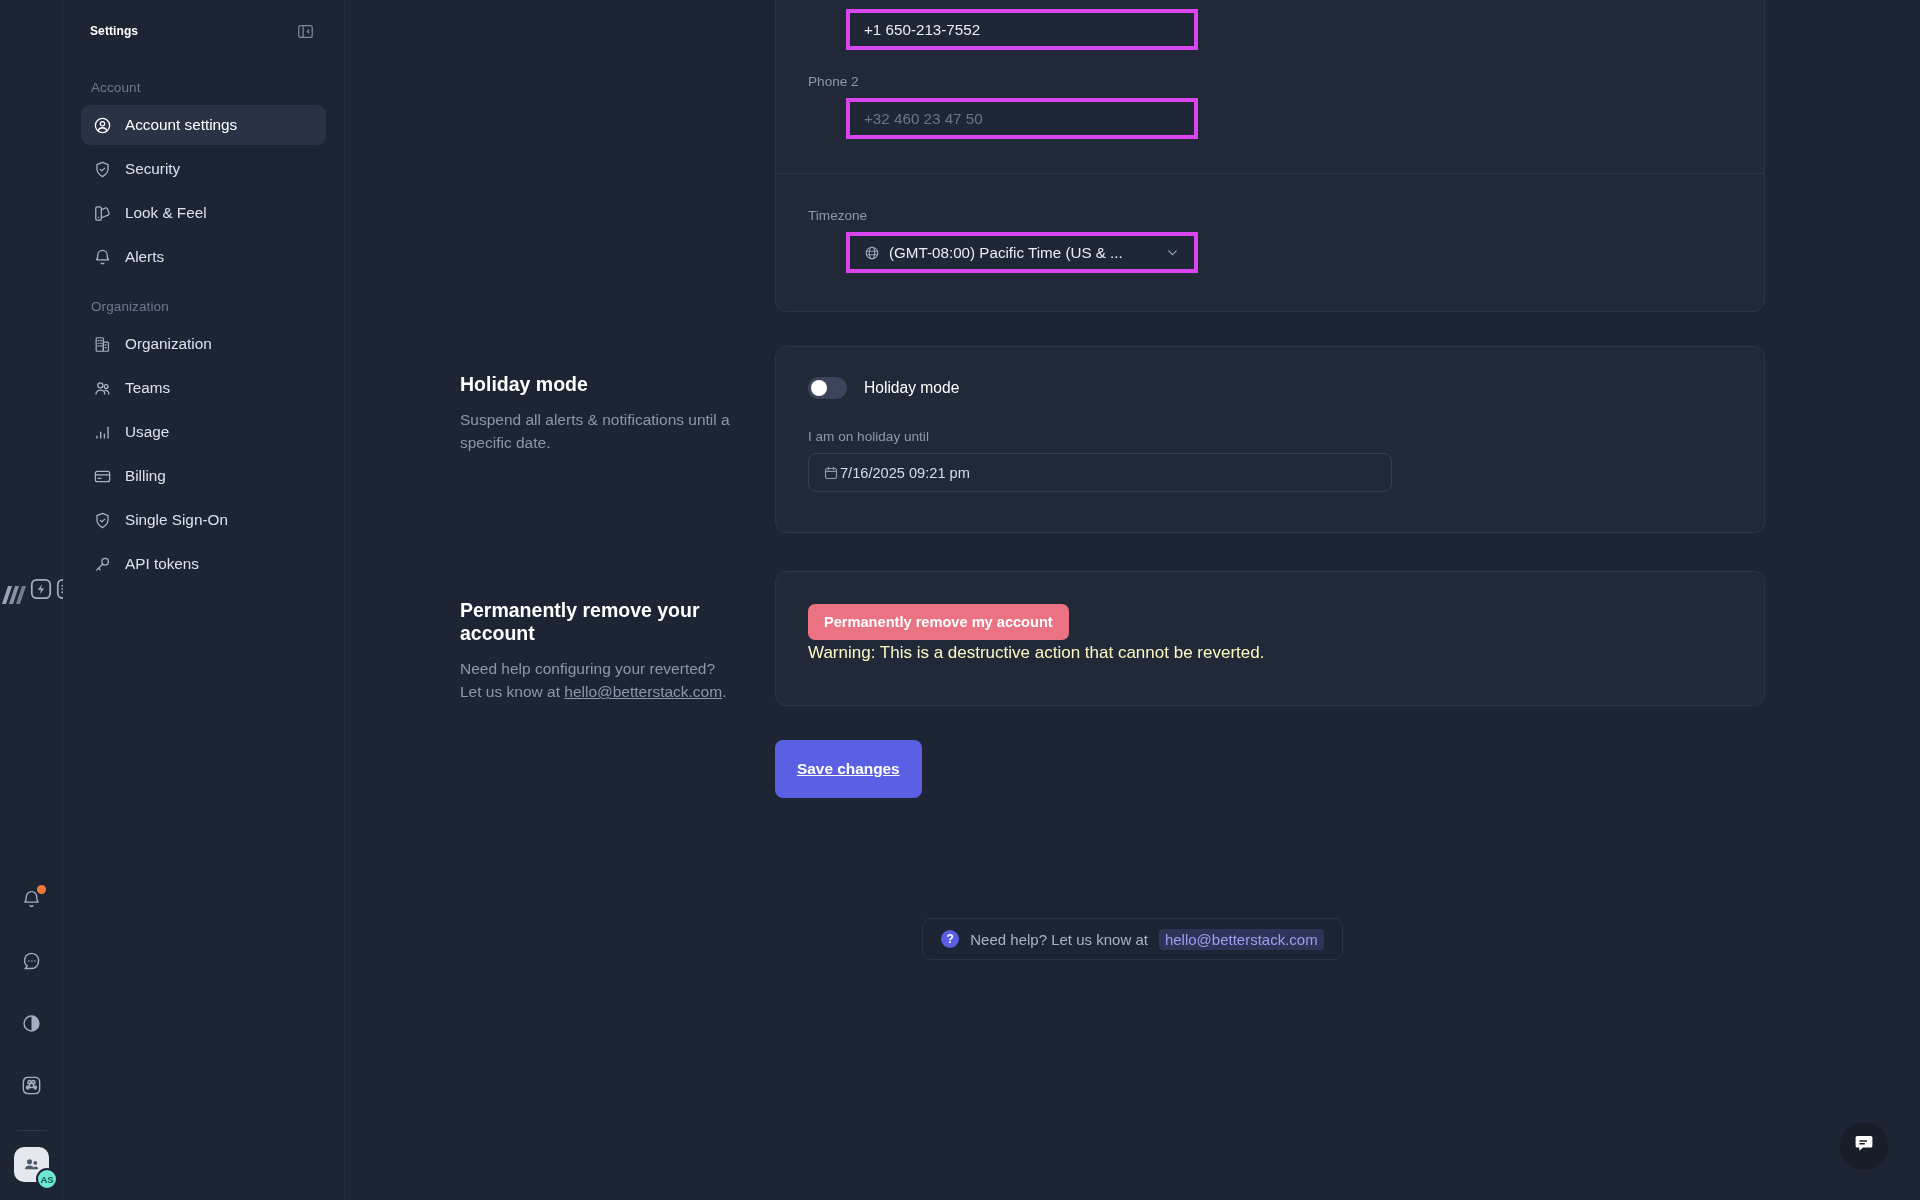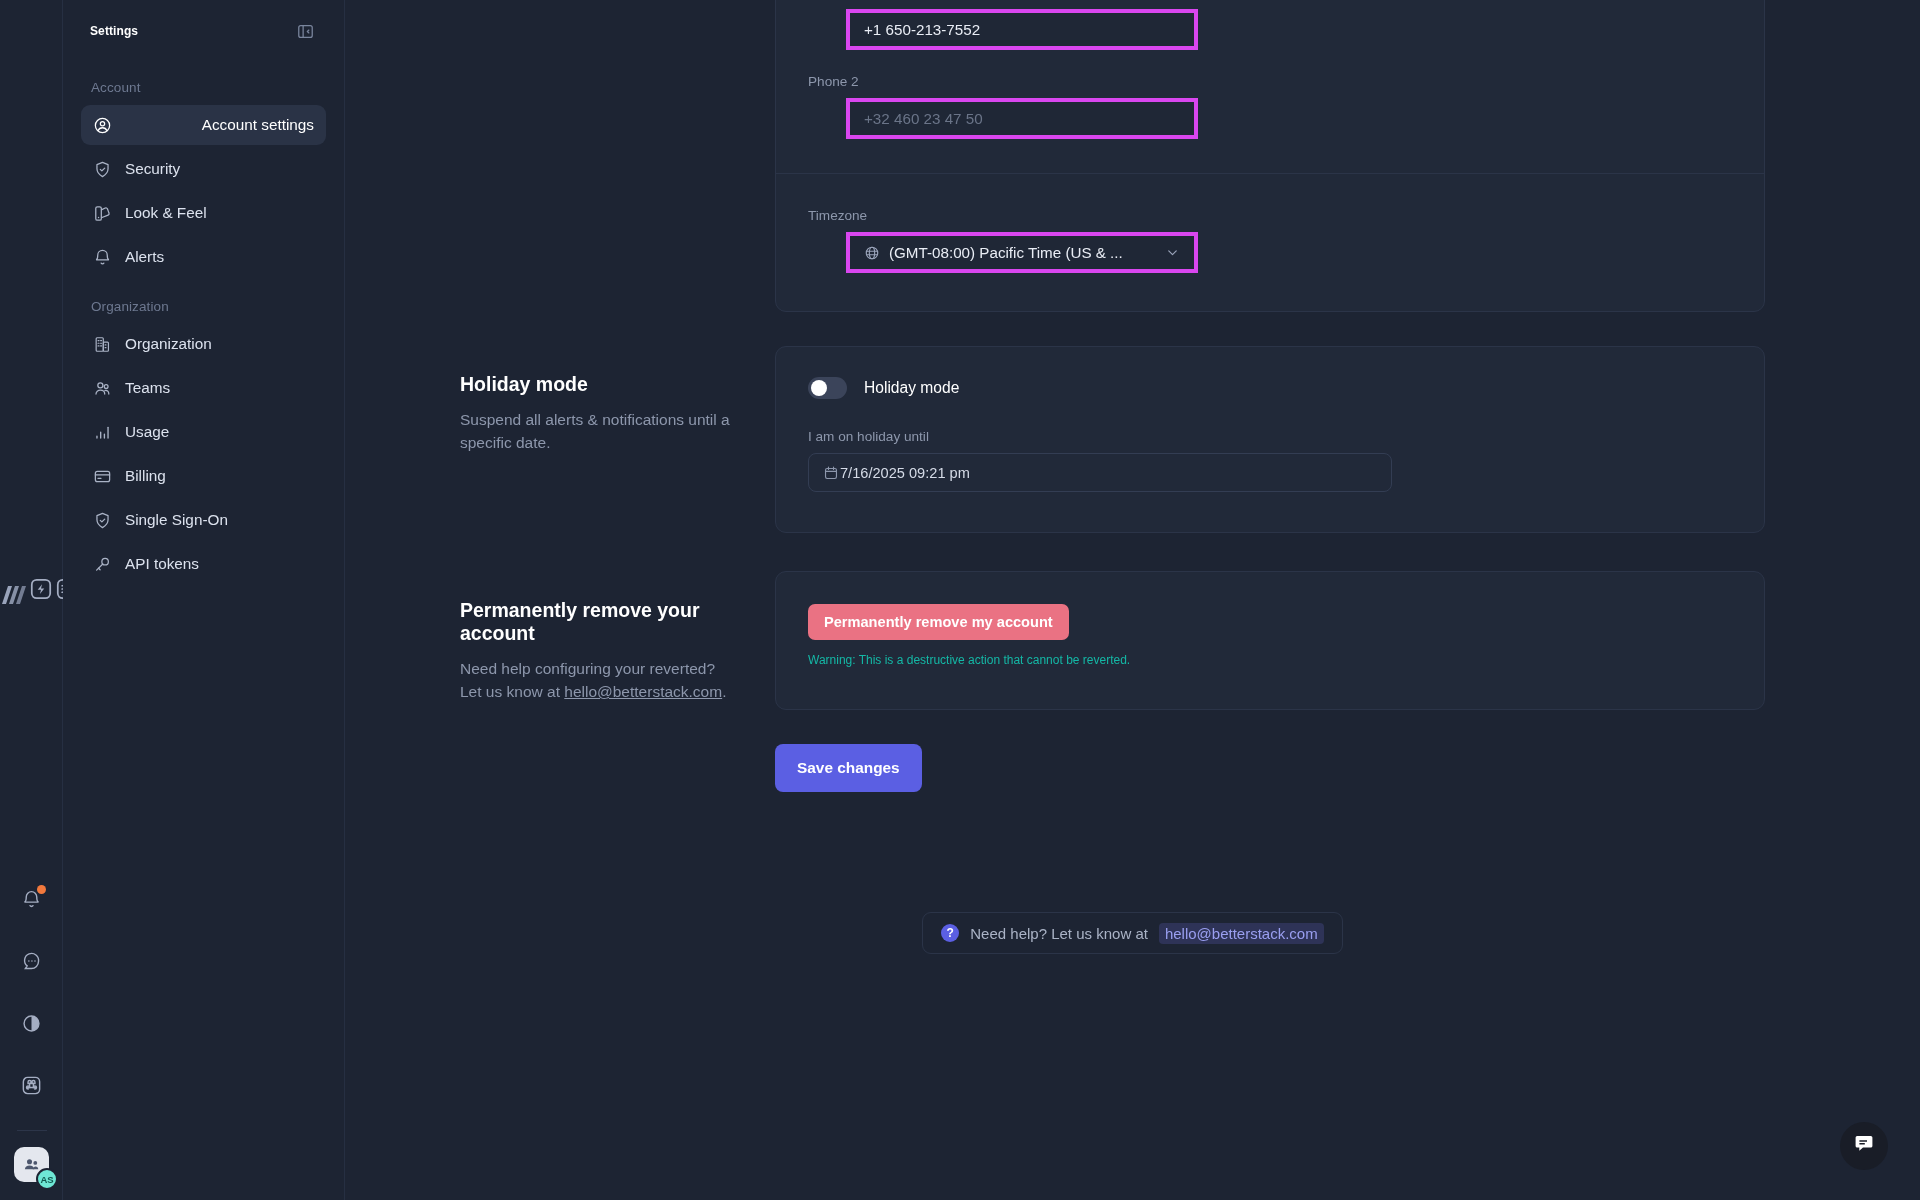--- a/index.html
+++ b/index.html
@@ -80,7 +80,7 @@
     color: #dce2ee; font-size: 15.3px; margin-bottom: 4px;
   }
   .nav-item .ico { color: #aab3c6; display:flex; align-items:center; }
-  .nav-item.active { background: #2a3346; color: #ffffff; justify-content: space-between; }
+  .nav-item.active { background: #2a3346; color: #ffffff; }
   .nav-item.active .ico { color: #ffffff; }
 
   

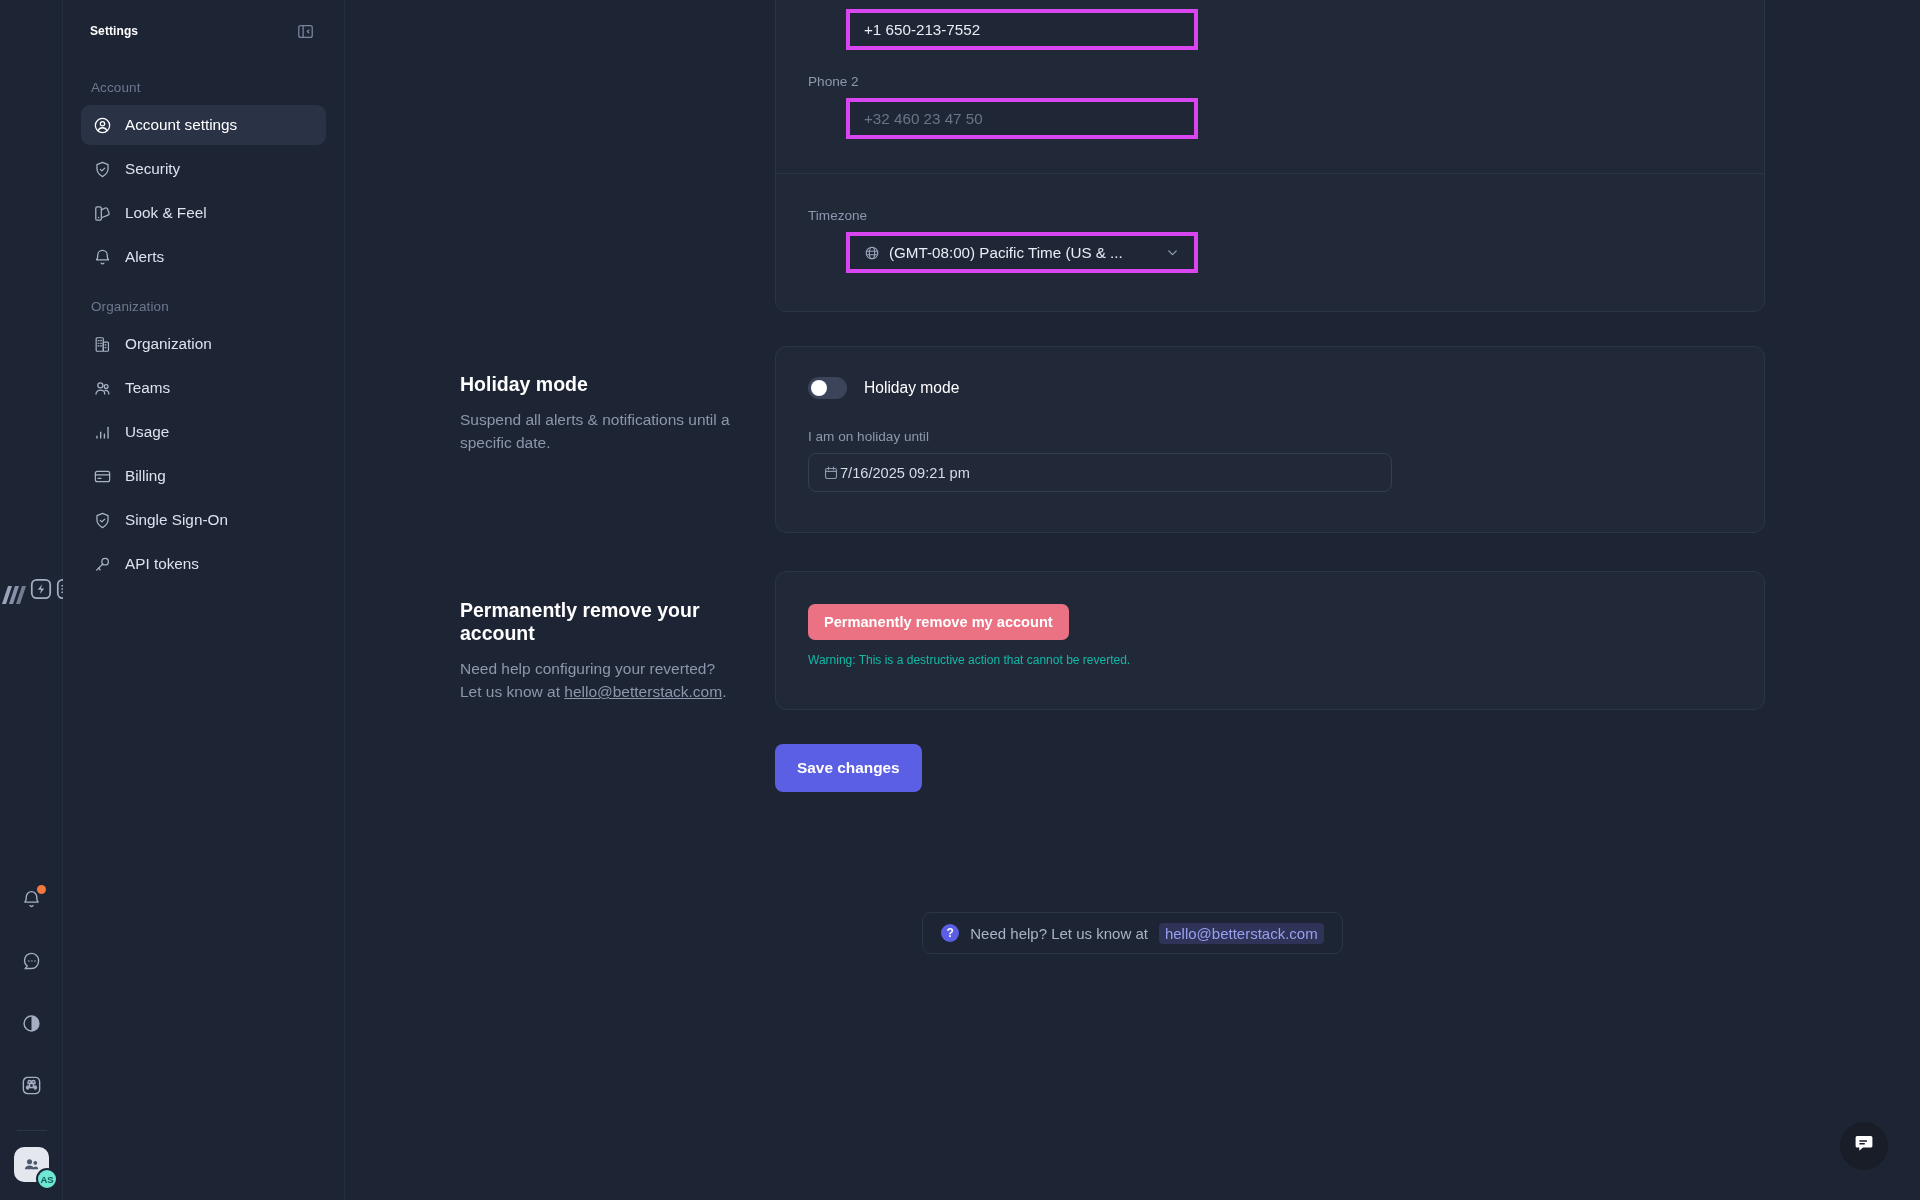--- a/index.html
+++ b/index.html
@@ -146,7 +146,7 @@
     background: #ea7283; border-radius: 7px;
     color: #ffffff; font-size: 14.6px; font-weight: 600;
   }
-  .warn-text { font-size: 12px; color: #14b8a6; margin-top: 13px; }
+  .warn-text { font-size: 17px; color: #fef9c3; margin-top: 3px; }
 
   .save-btn {
     display: inline-flex; align-items: center; justify-content: center;

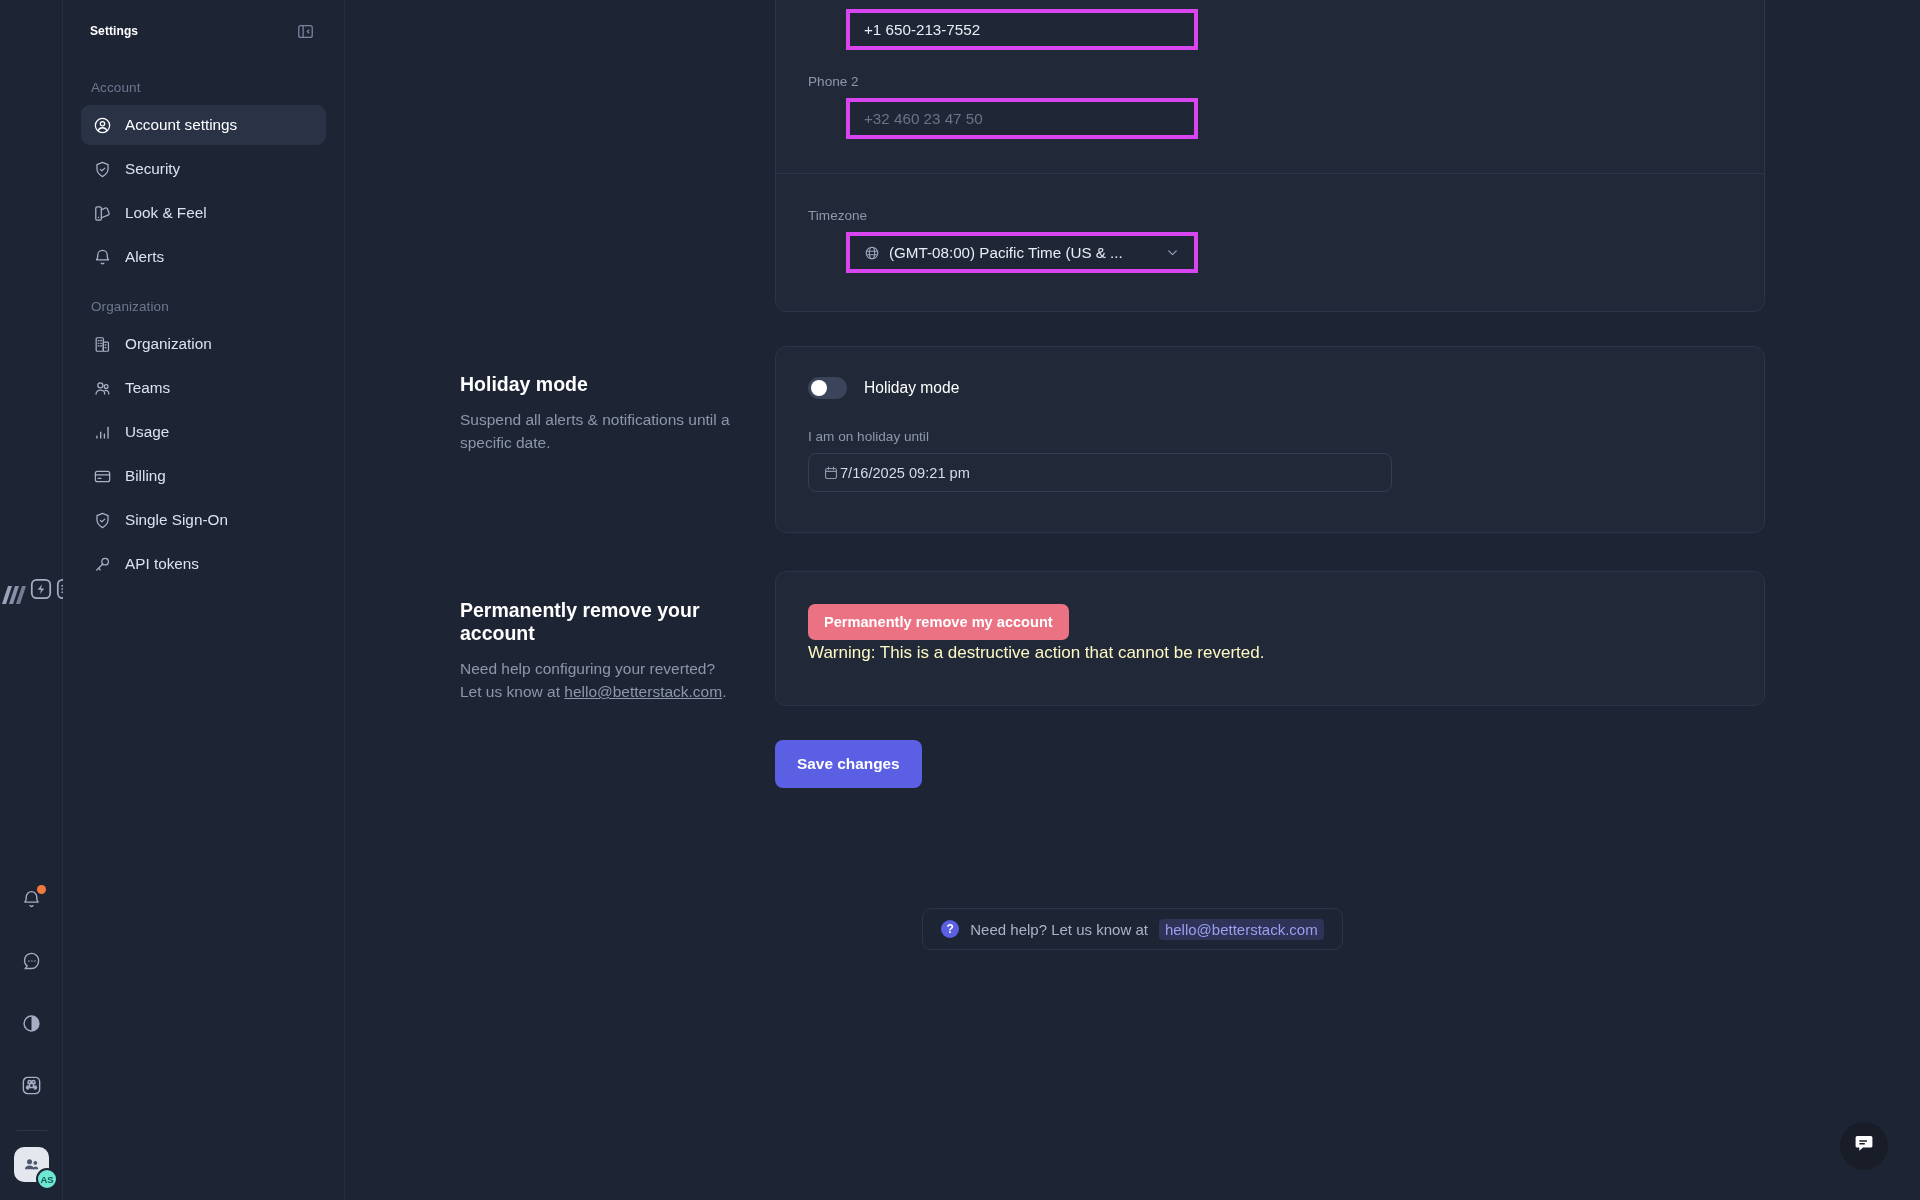--- a/index.html
+++ b/index.html
@@ -150,9 +150,9 @@
 
   .save-btn {
     display: inline-flex; align-items: center; justify-content: center;
-    height: 48px; padding: 0 22px;
+    height: 58px; padding: 0 22px;
     background: #5b5fe3; border-radius: 8px;
-    color: #ffffff; font-size: 15.4px; font-weight: 600;
+    color: #ffffff; font-size: 15.4px; font-weight: 600; text-decoration: underline;
   }
 
   .help-bar {

